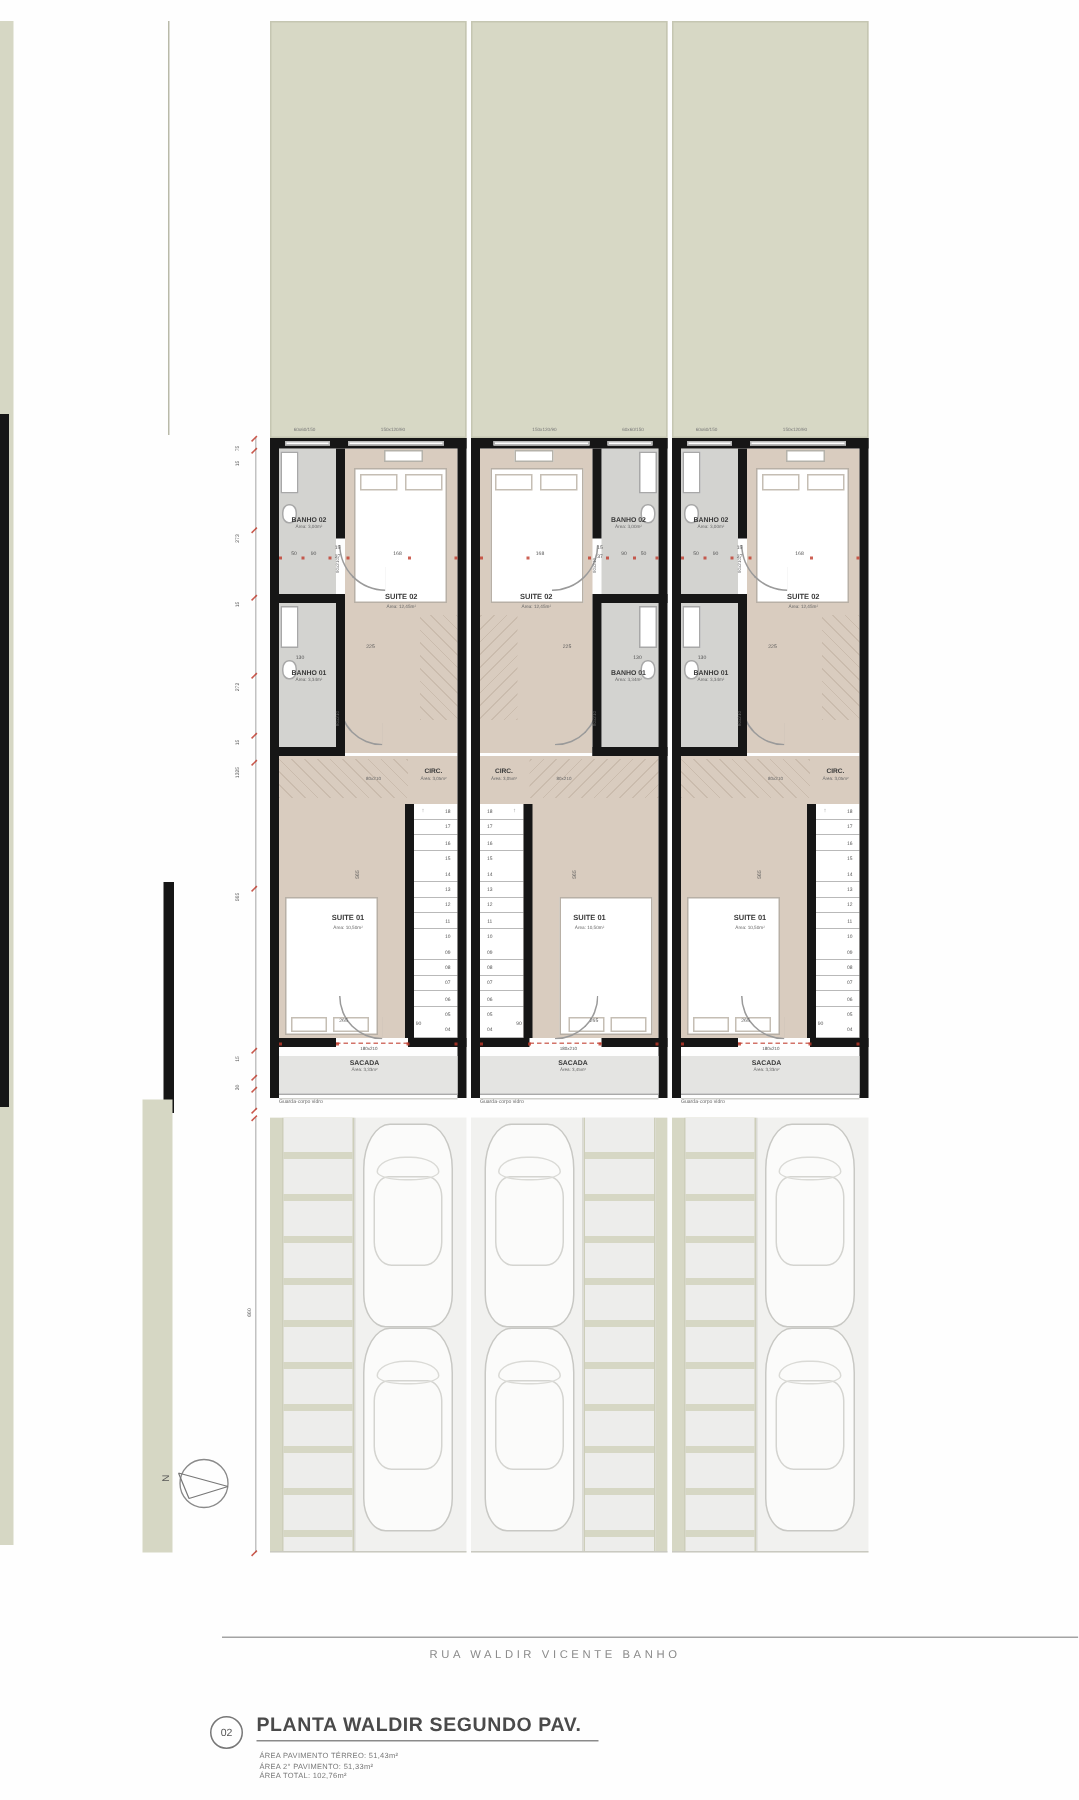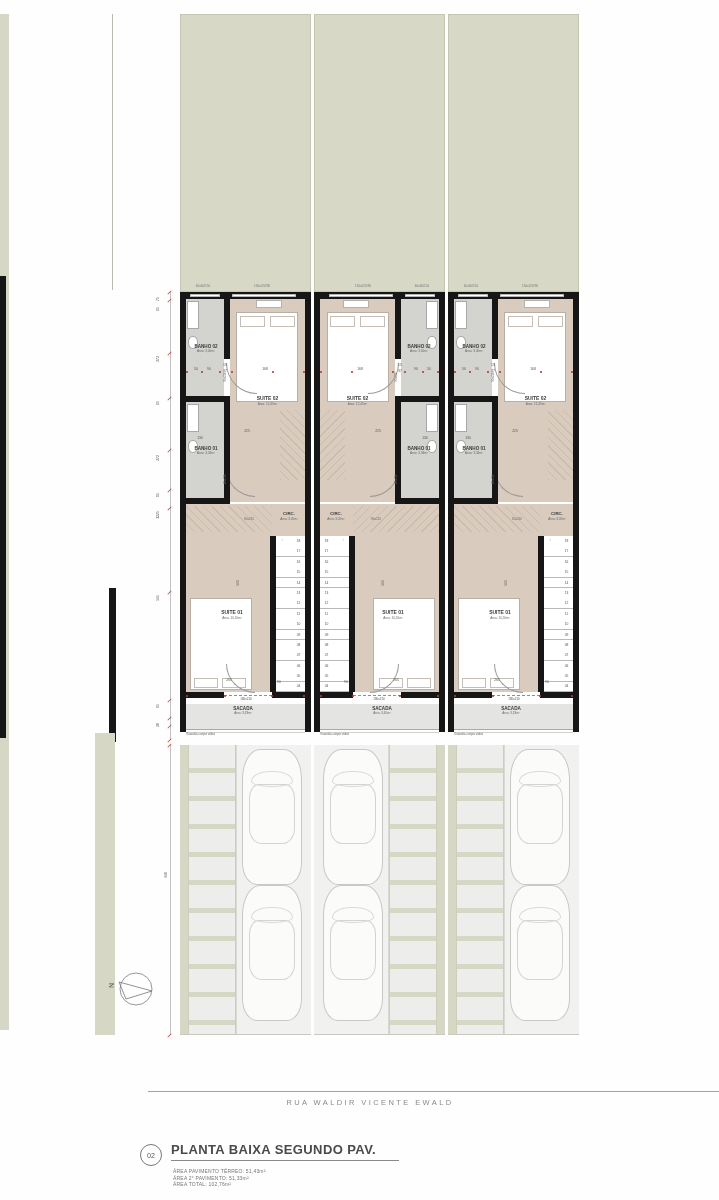--- a/index.html
+++ b/index.html
@@ -398,7 +398,7 @@
   </div>
 
   <div id="street-line"></div>
-  <div id="street-name">RUA WALDIR VICENTE EWALD</div>
+  <div id="street-name">RUA WALDIR VICENTE BANHO</div>
 
   <div id="badge">02</div>
   <div id="title">PLANTA BAIXA SEGUNDO PAV.</div>

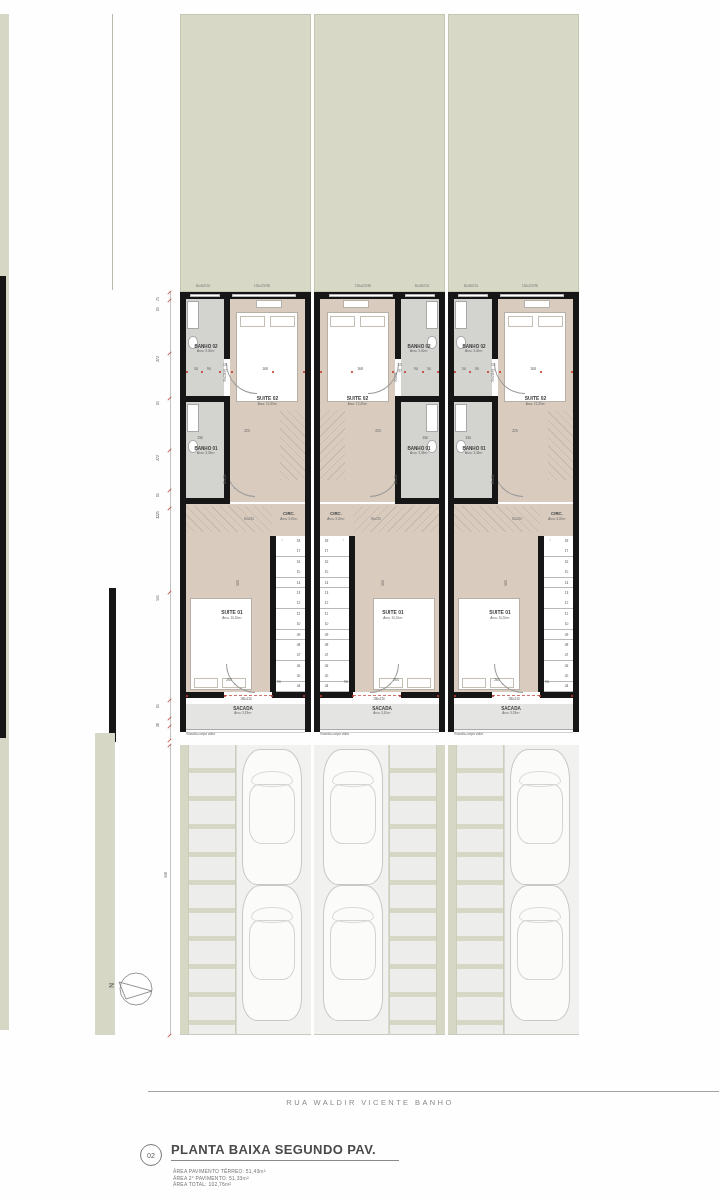--- a/index.html
+++ b/index.html
@@ -401,7 +401,7 @@
   <div id="street-name">RUA WALDIR VICENTE BANHO</div>
 
   <div id="badge">02</div>
-  <div id="title">PLANTA BAIXA SEGUNDO PAV.</div>
+  <div id="title">PLANTA WALDIR SEGUNDO PAV.</div>
   <div id="title-underline"></div>
   <div id="area-lines">
     <div>ÁREA PAVIMENTO TÉRREO: 51,43m²</div>

